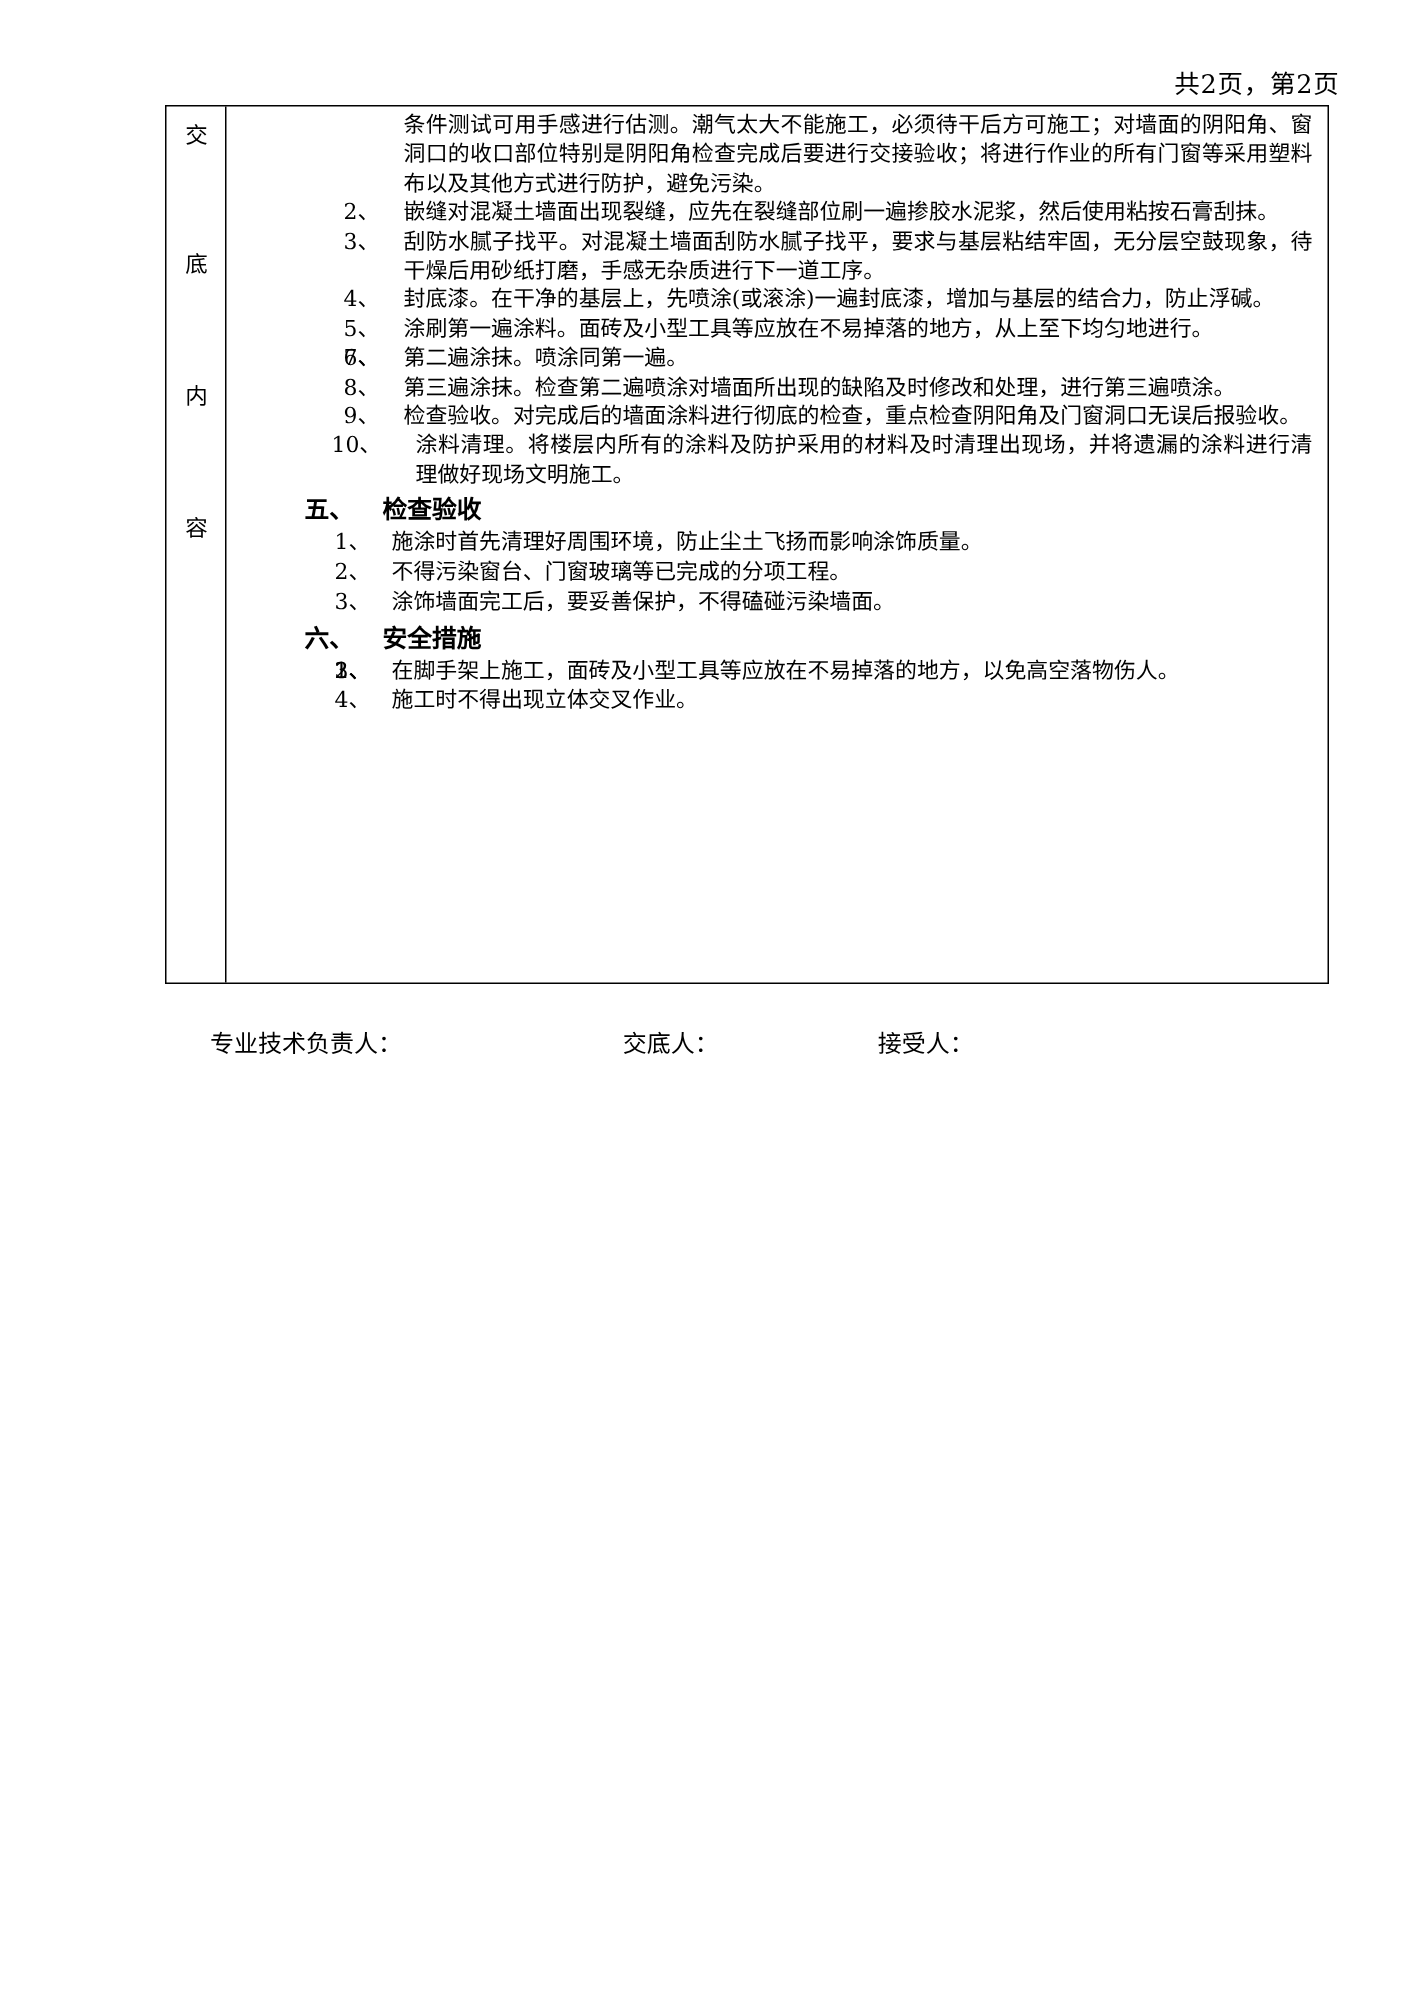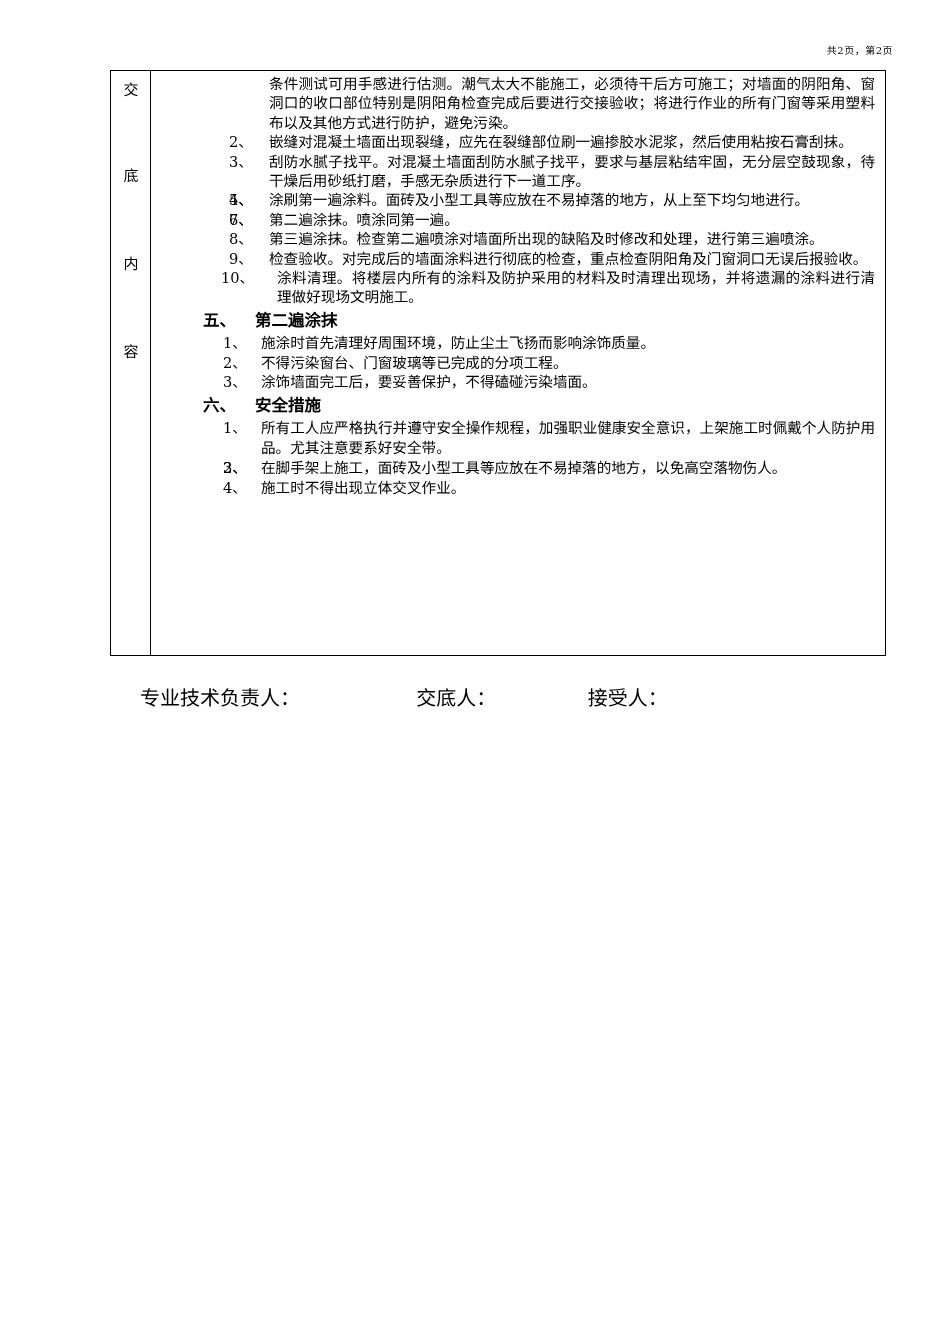--- a/index.html
+++ b/index.html
@@ -32,7 +32,7 @@
     top: 42px;
     width: 893px;
     text-align: right;
-    font-size: 10px;
+    font-size: 17px;
     letter-spacing: 0.5px;
     font-family: "DejaVu Serif", "Liberation Serif", serif;
   }

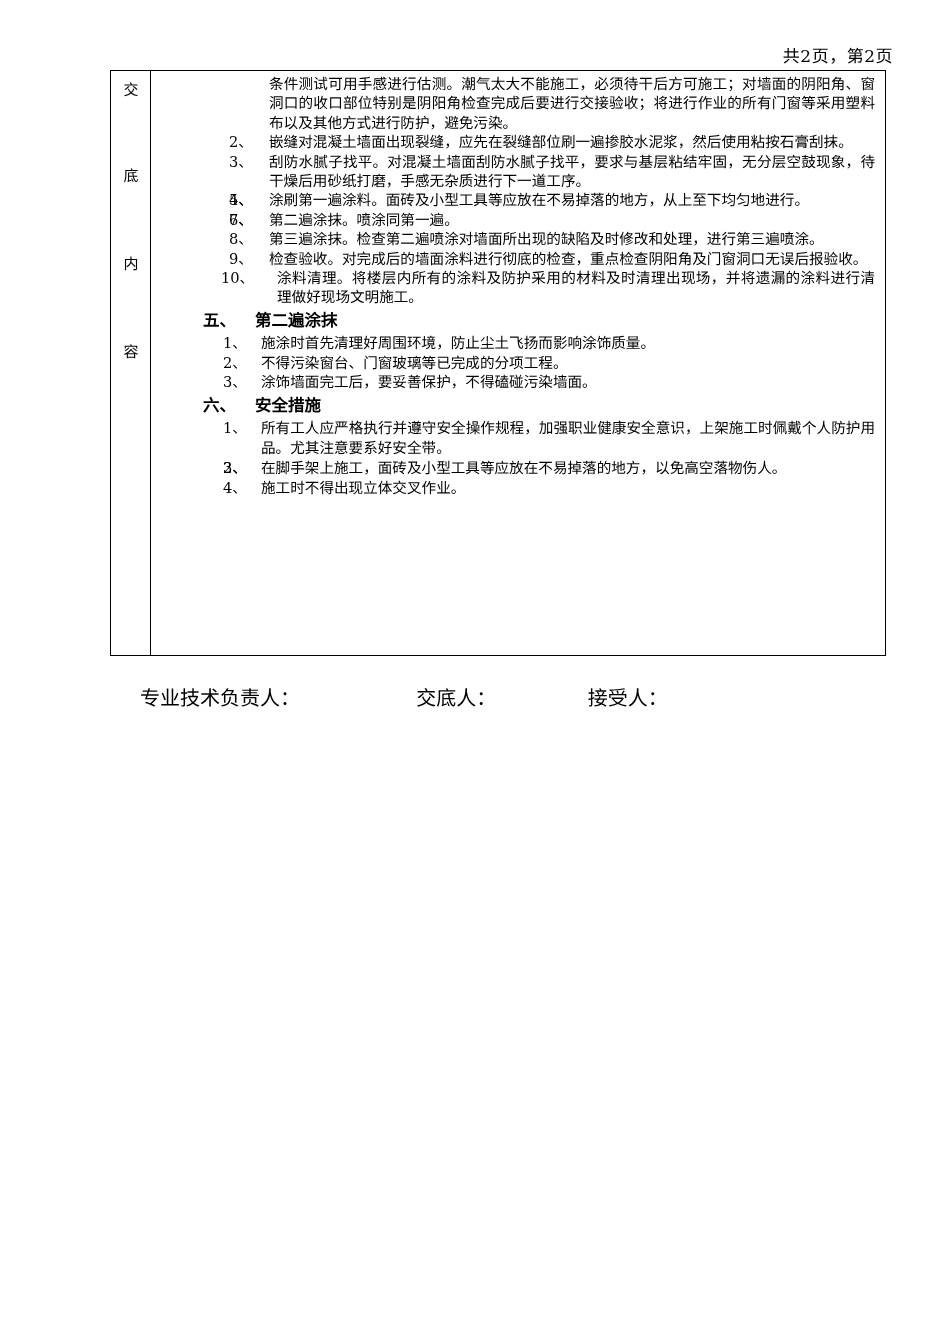--- a/index.html
+++ b/index.html
@@ -214,6 +214,7 @@
           </li>
           <li>
             <span class="num">4、</span>
+            <span>封底漆。在干净的基层上，先喷涂(或滚涂)一遍封底漆，增加与基层的结合力，防止浮碱。</span>
           </li>
           <li>
             <span class="num">5、</span>

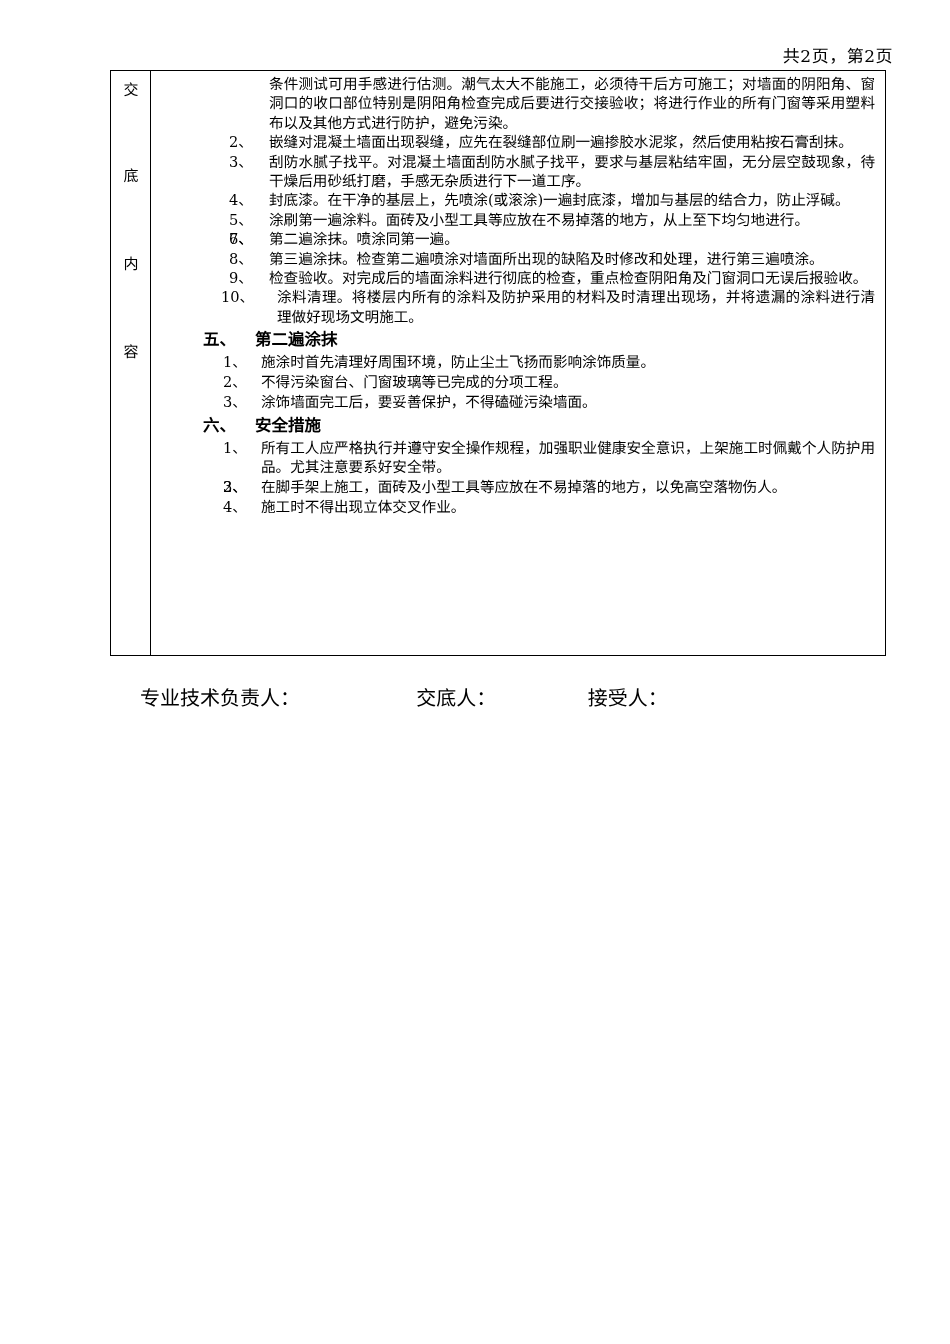--- a/index.html
+++ b/index.html
@@ -244,7 +244,7 @@
         <div class="section">
           <div class="sec-head">
             <span class="sec-num">五、</span>
-            <span class="sec-title">第二遍涂抹</span>
+            <span class="sec-title">检查验收</span>
           </div>
           <ol class="seclist">
             <li>

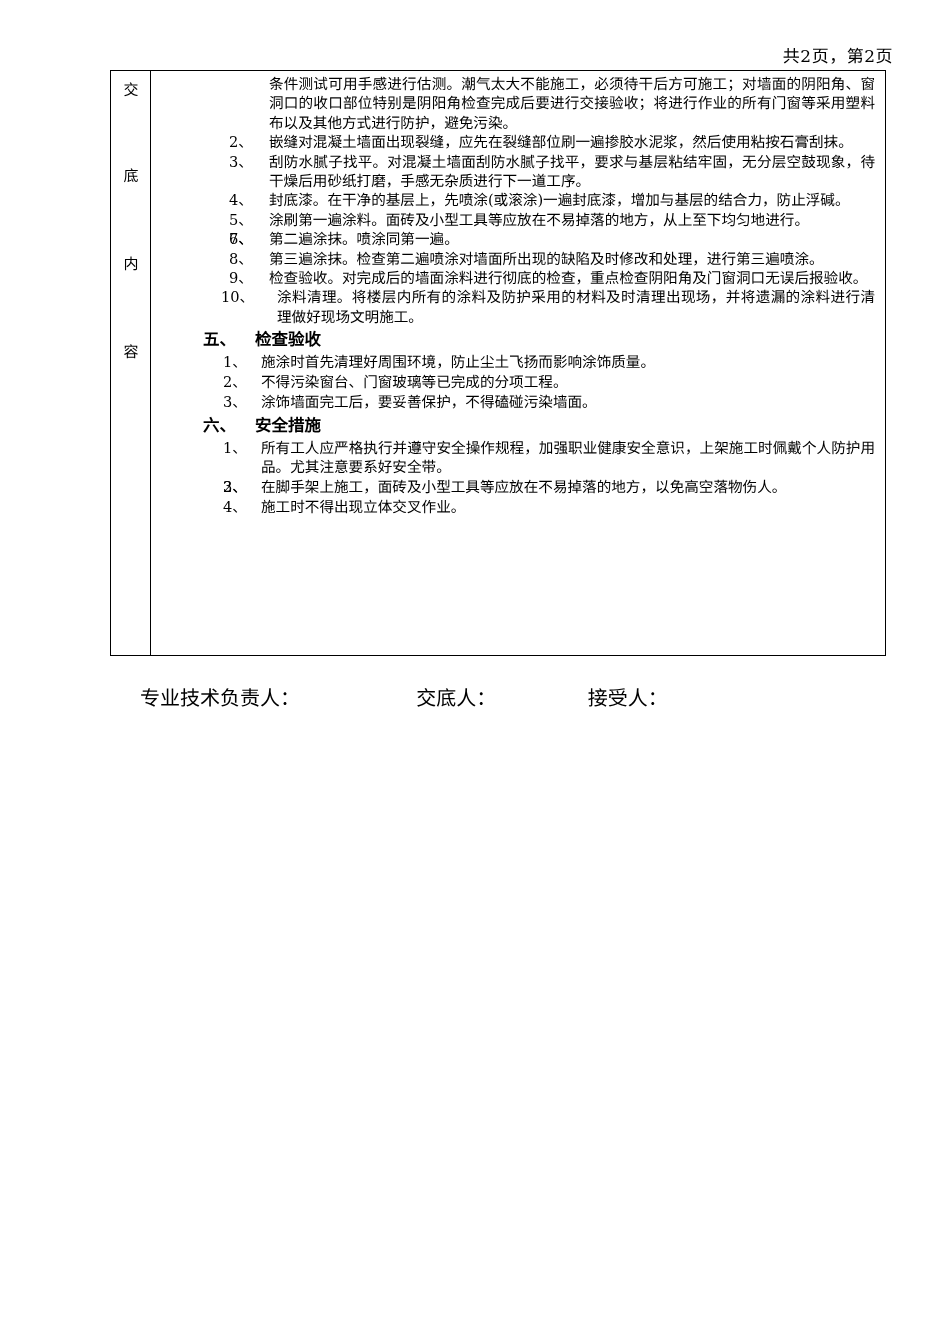--- a/index.html
+++ b/index.html
@@ -270,7 +270,6 @@
           <ol class="seclist">
             <li>
               <span class="num">1、</span>
-              <span>所有工人应严格执行并遵守安全操作规程，加强职业健康安全意识，上架施工时佩戴个人防护用品。尤其注意要系好安全带。</span>
             </li>
             <li>
               <span class="num">2、</span>

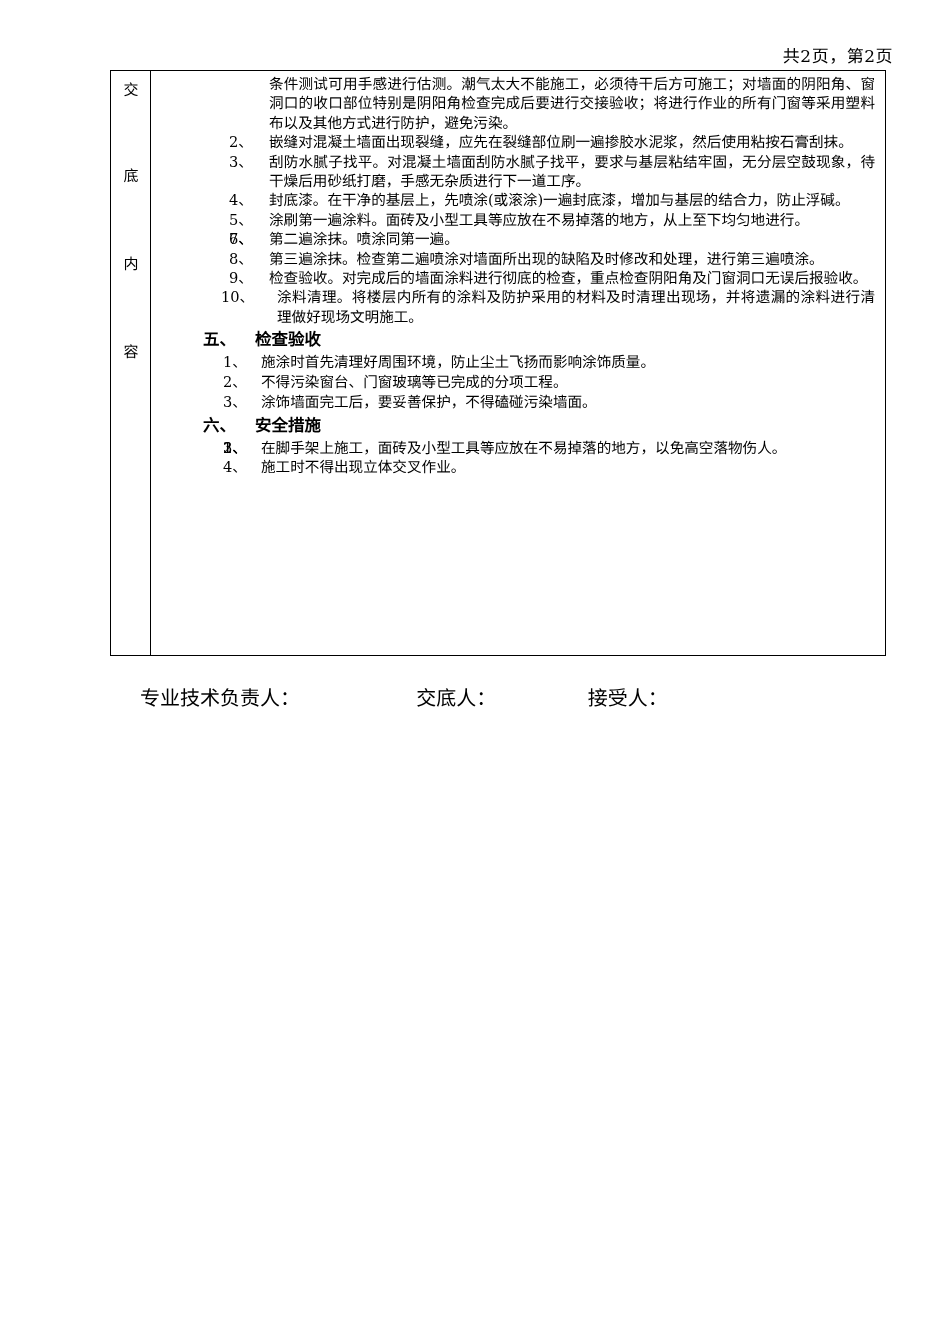--- a/index.html
+++ b/index.html
@@ -170,7 +170,7 @@
     left: 140px;
     top: 682px;
     width: 760px;
-    font-size: 20px;
+    font-size: 16px;
     white-space: nowrap;
   }
   .signature-row .sig {

